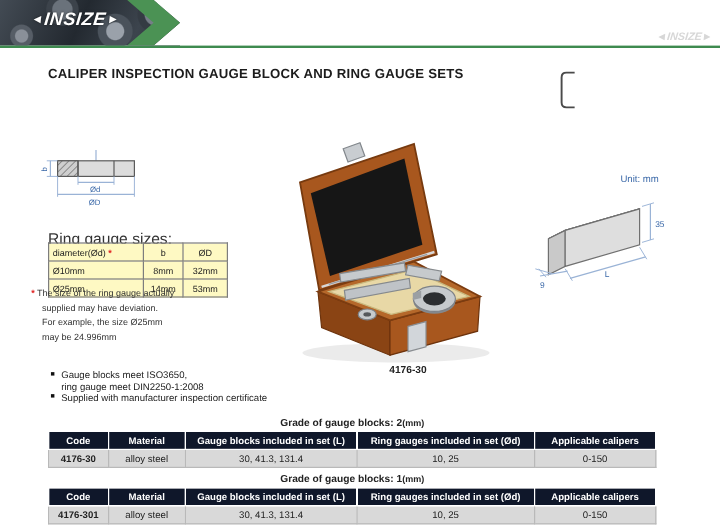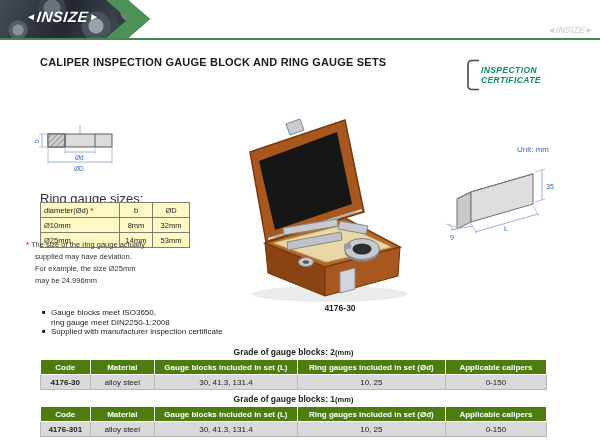--- a/index.html
+++ b/index.html
@@ -98,10 +98,6 @@
   <svg width="13" height="32" viewBox="0 0 13 32">
     <path d="M13,1.5 H6 Q2,1.5 2,5.5 V26.5 Q2,30.5 6,30.5 H13" fill="none" stroke="#4a4a4a" stroke-width="1.6"></path>
   </svg>
-  <div class="badge-text">
-    <div>INSPECTION</div>
-    <div>CERTIFICATE</div>
-  </div>
 </div>
 
 <svg class="ring-diagram" width="145" height="52" viewBox="0 0 145 52">

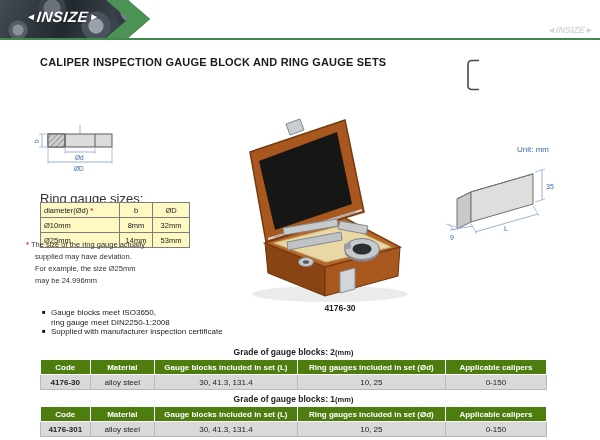--- a/index.html
+++ b/index.html
@@ -66,7 +66,7 @@
   .unit-mm{font-size:7.5px;font-weight:bold;color:#222}
   .spec table{width:100%;border-collapse:collapse;table-layout:fixed}
   .spec th{
-    background:#4d7c0f;color:#fff;font-weight:bold;font-size:8px;
+    background:#0f172a;color:#fff;font-weight:bold;font-size:8px;
     padding:2.5px 1px;border:1px solid #fff;white-space:nowrap;overflow:hidden
   }
   .spec td{

